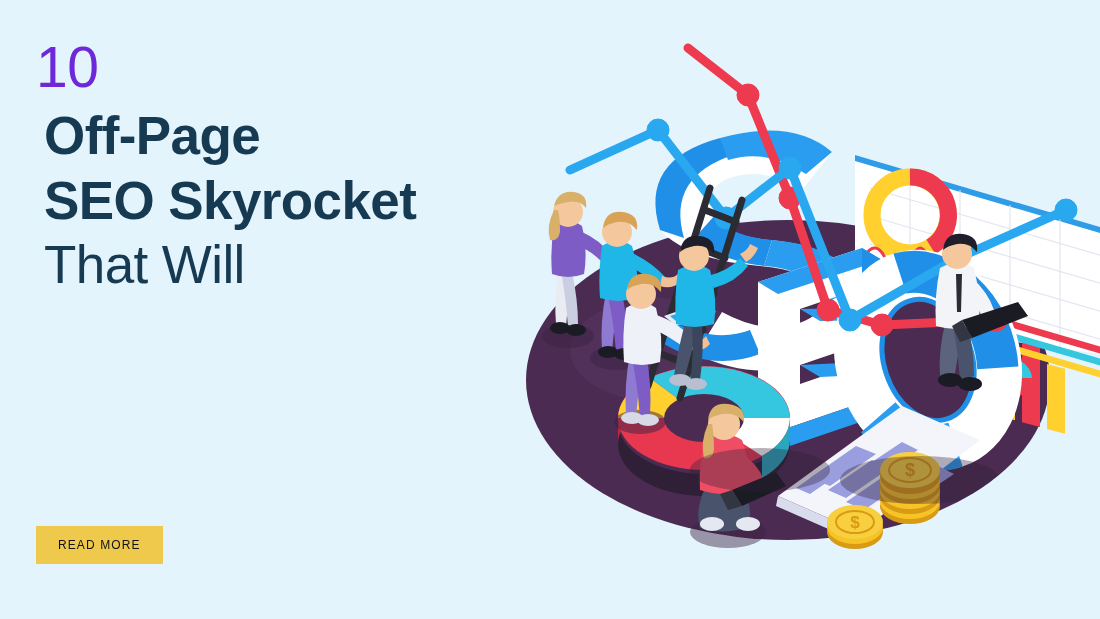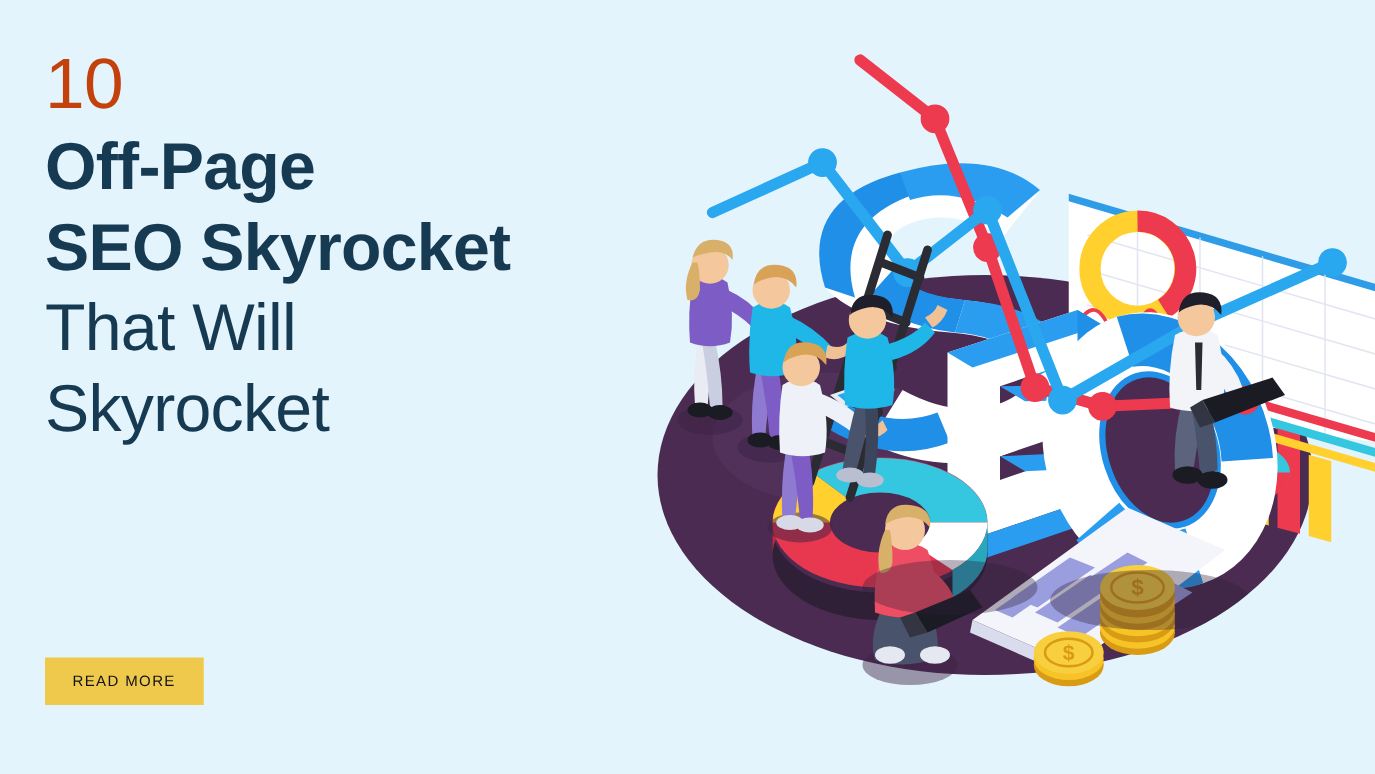--- a/index.html
+++ b/index.html
@@ -78,7 +78,7 @@
 <div id="banner" style="background: rgb(228, 244, 253);">
 
   <div id="text-block">
-    <p class="eyebrow" style="color: #c2410c;">10</p>
+    <p class="eyebrow" style="color: #6d28d9;">10</p>
     <h1 class="headline" style="color: rgb(22, 58, 82);">
       <span class="bold">Off-Page</span>
       <span class="bold">SEO Skyrocket</span>

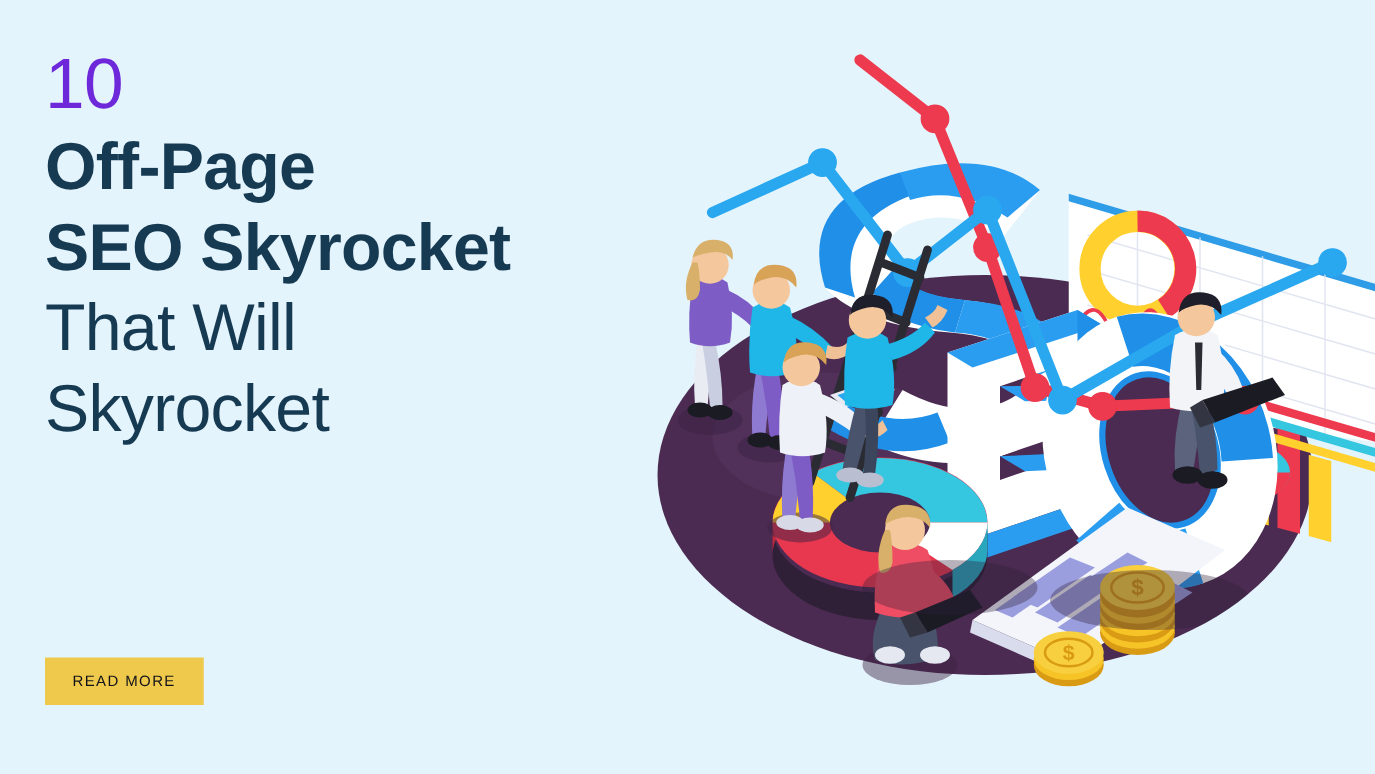--- a/index.html
+++ b/index.html
@@ -32,7 +32,7 @@
     margin: 0 0 6px 0;
   }
   .headline {
-    margin: 0;
+    margin: 8px;
     color: #163a52;
     font-size: 53px;
     line-height: 1.22;

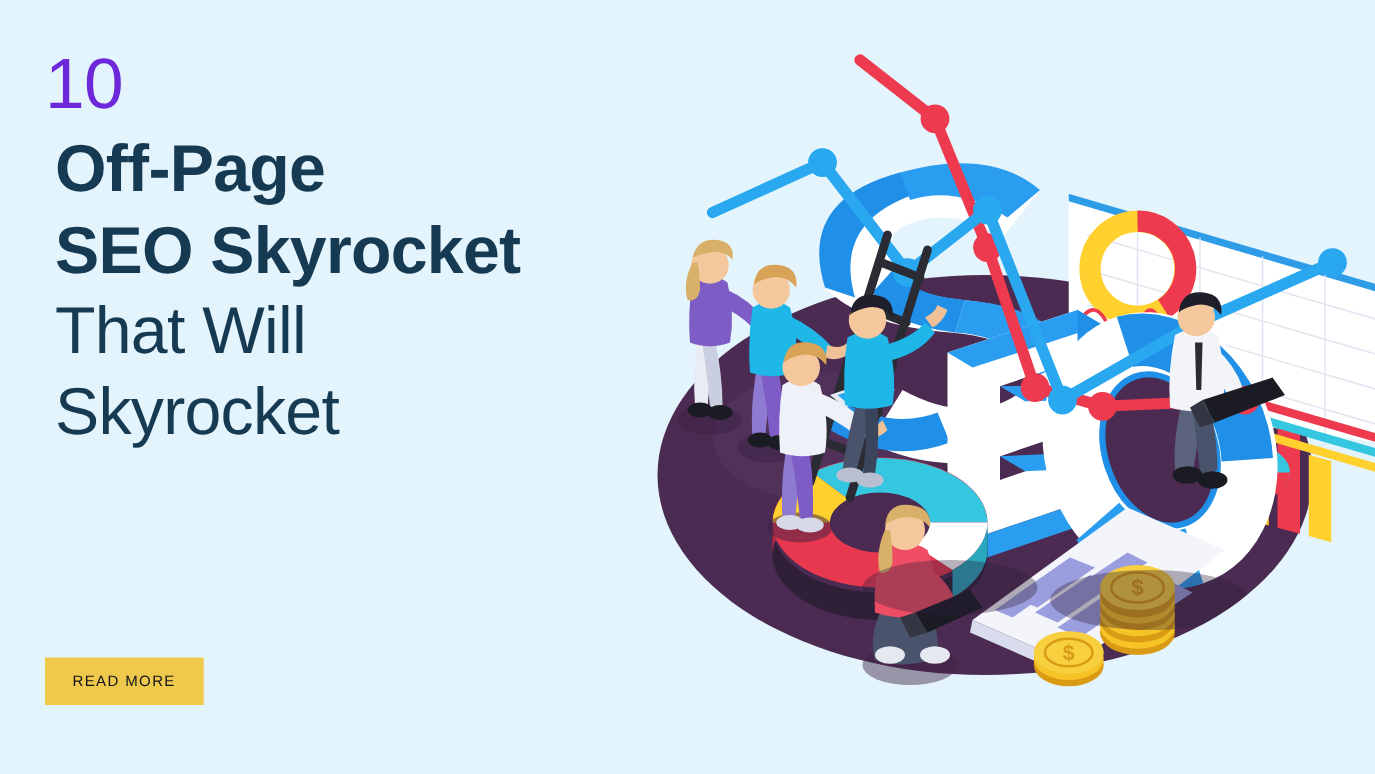--- a/index.html
+++ b/index.html
@@ -83,7 +83,6 @@
       <span class="bold">Off-Page</span>
       <span class="bold">SEO Skyrocket</span>
       <span class="light">That Will</span>
-      <span class="light">Skyrocket</span>
     </h1>
   </div>
 

